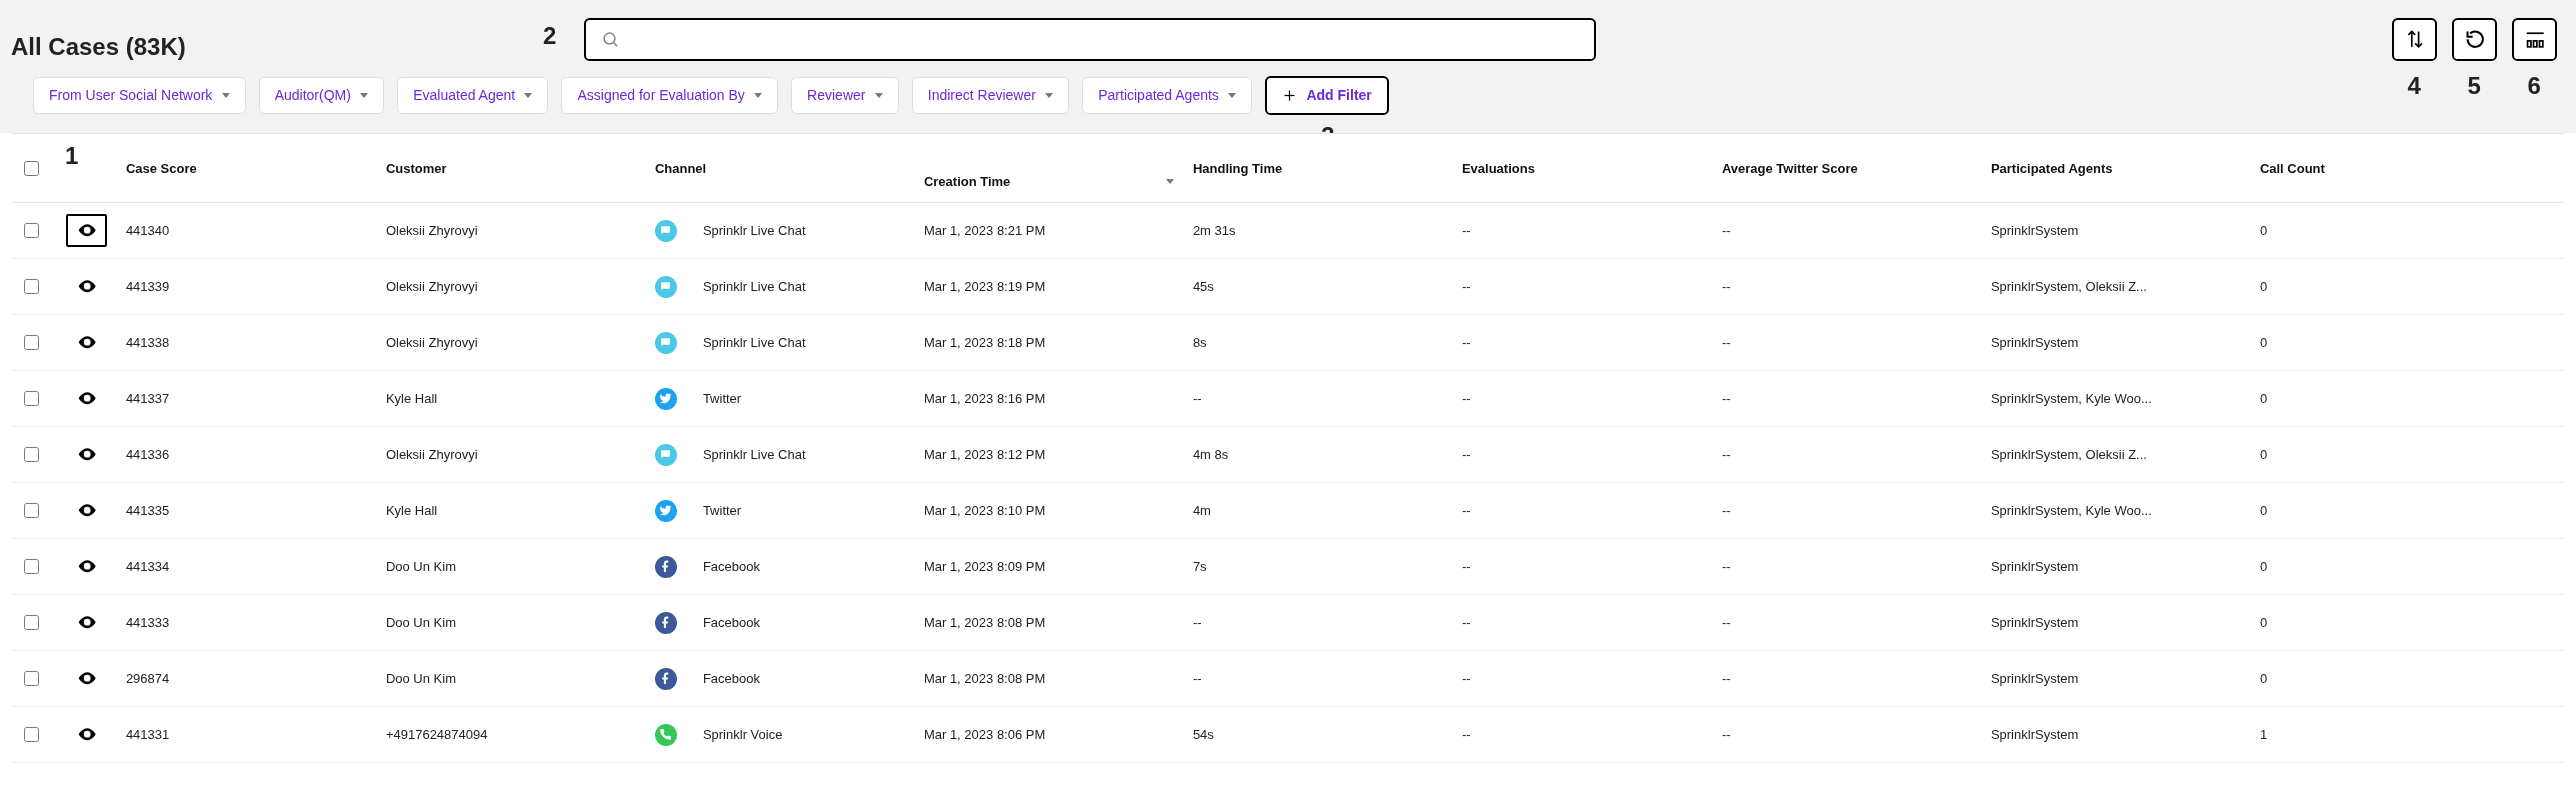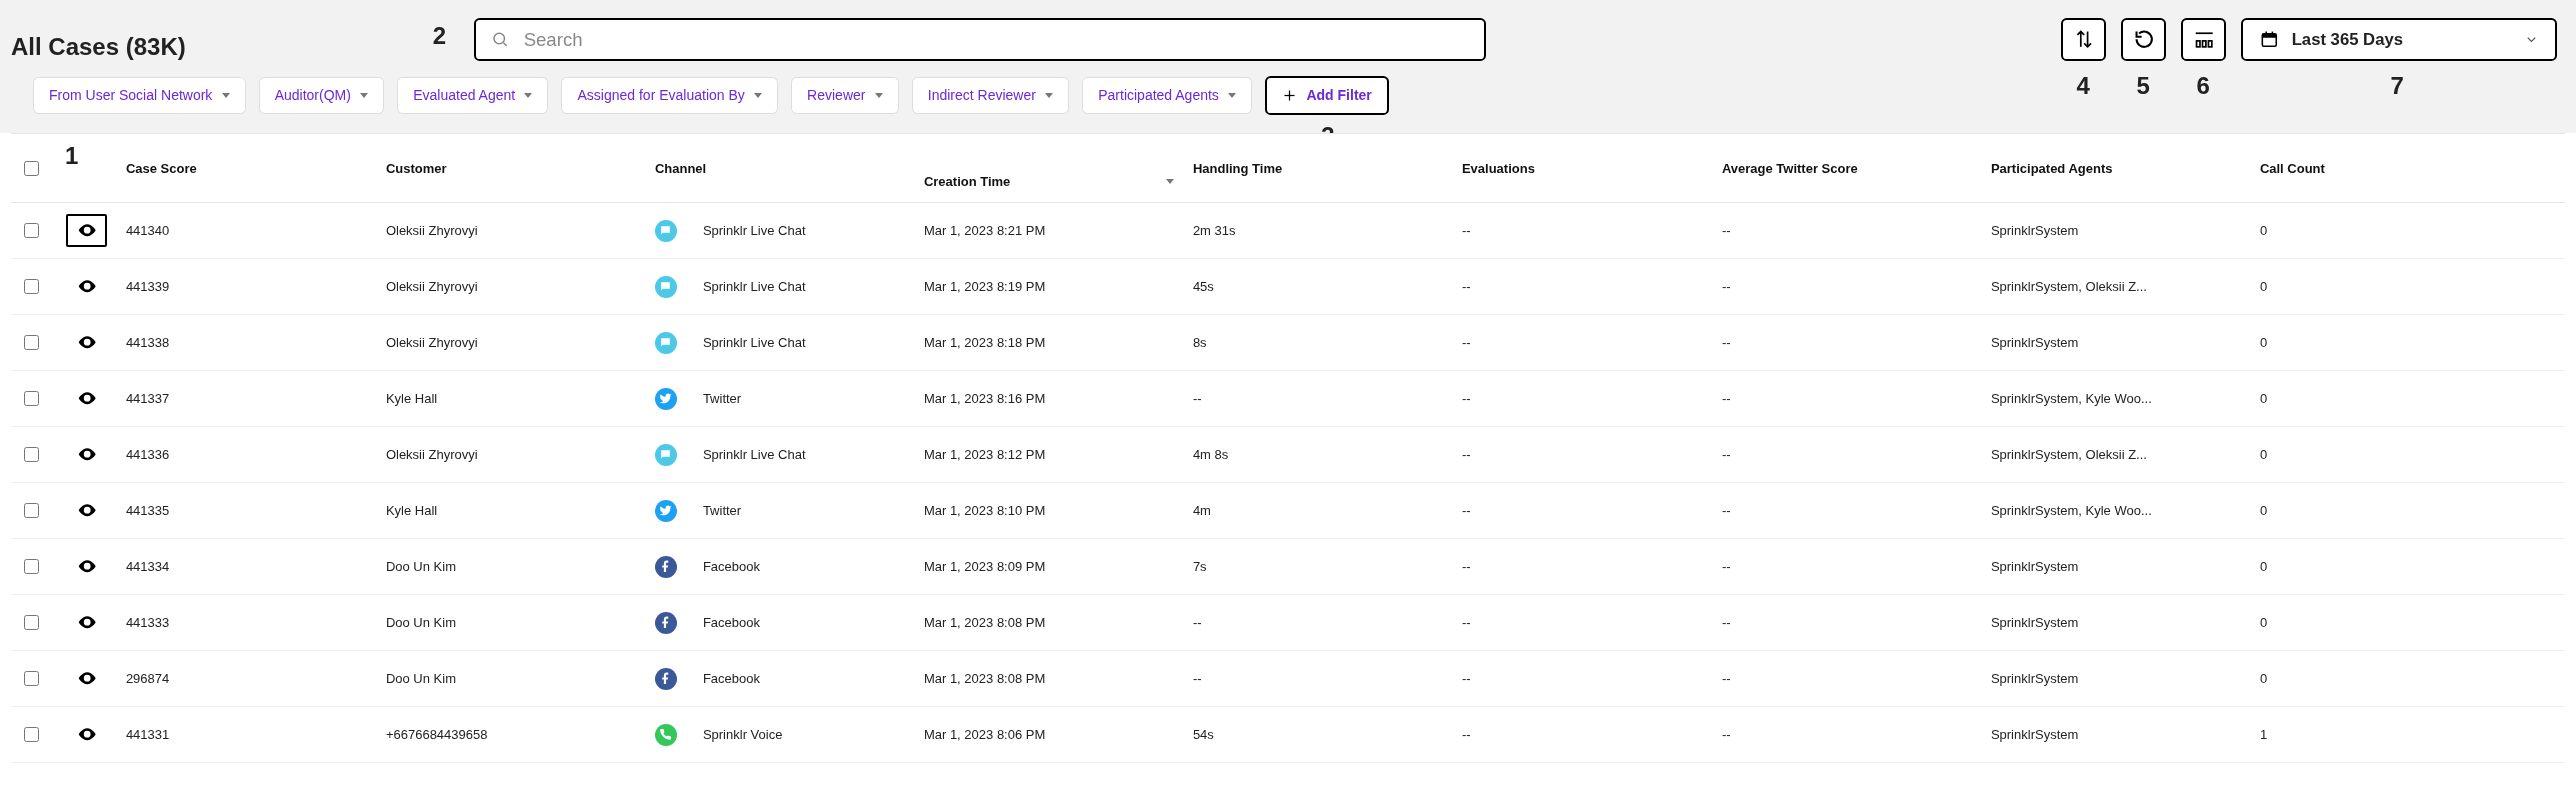--- a/index.html
+++ b/index.html
@@ -63,7 +63,6 @@
               <circle cx="11" cy="11" r="7"></circle>
               <line x1="21" y1="21" x2="16.65" y2="16.65"></line>
             </svg>
-          <input type="text" placeholder="Search" style="">
         </div>
       </div>
 

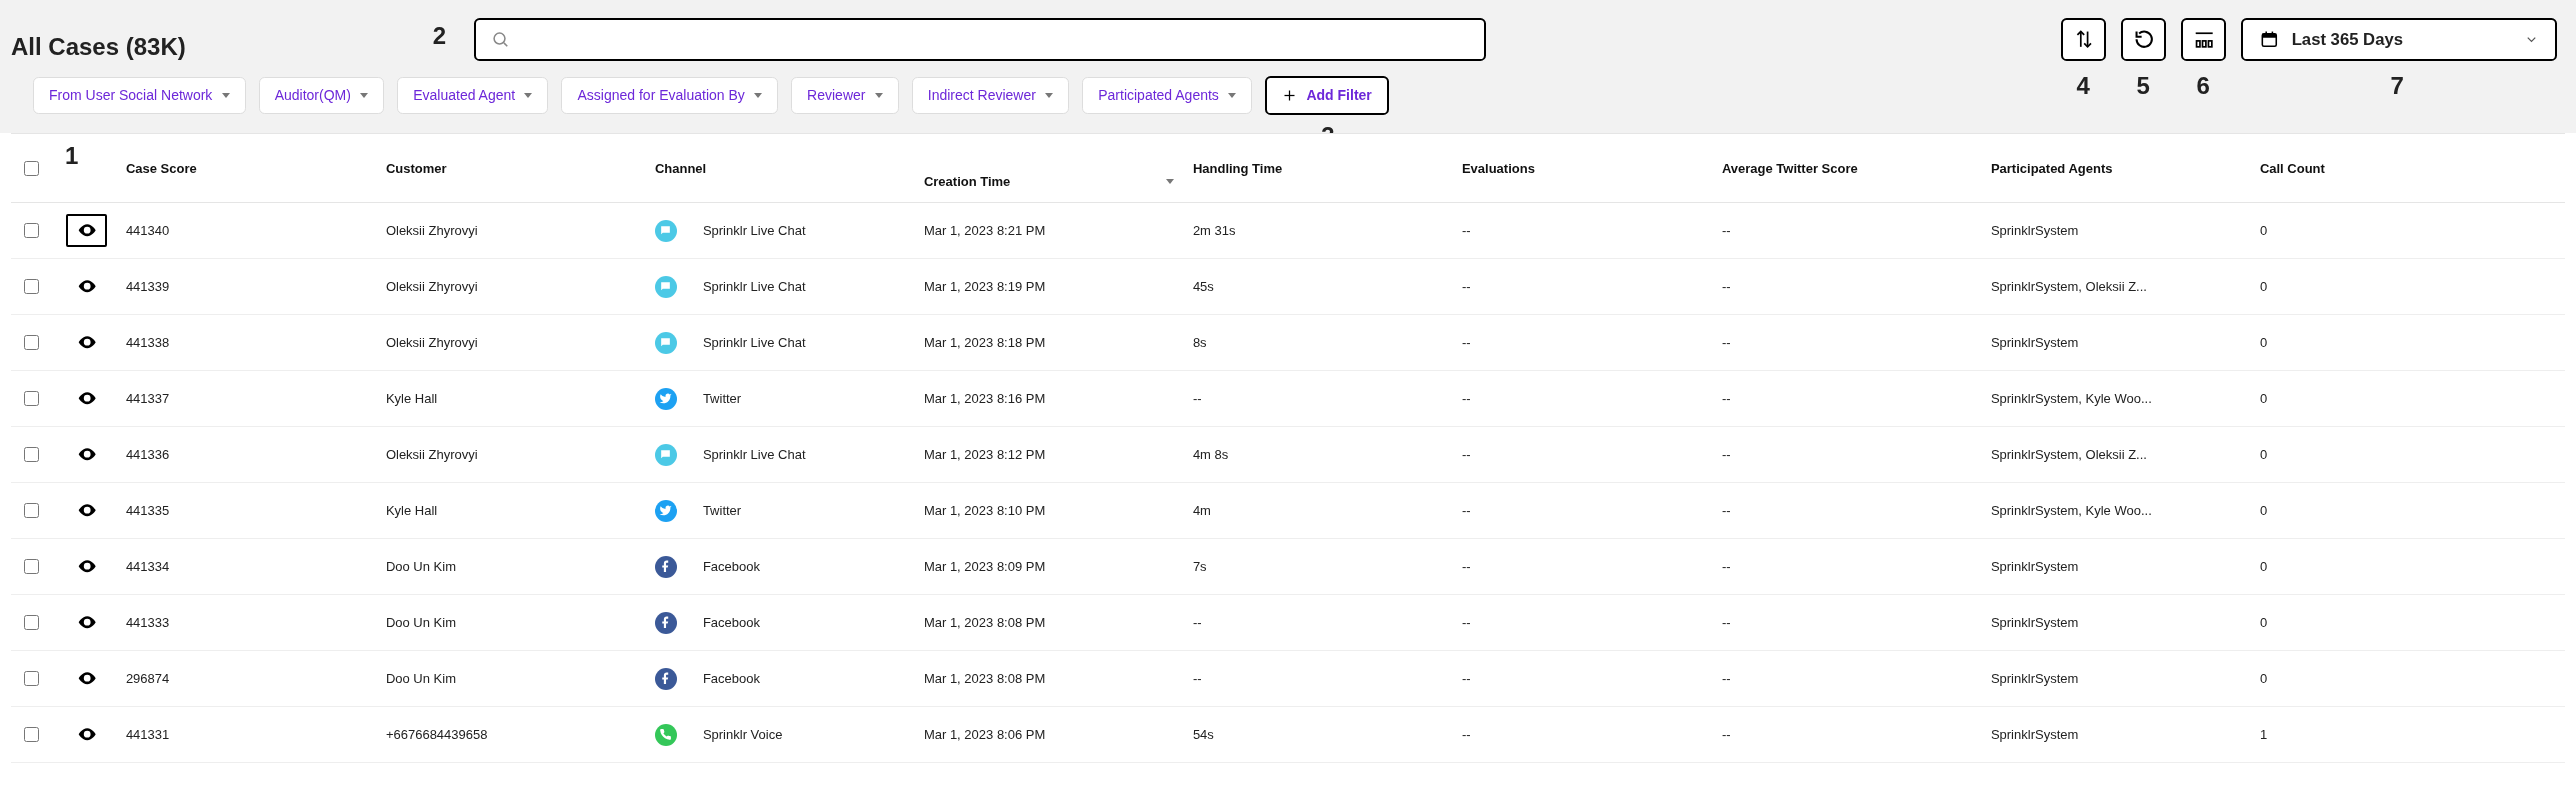--- a/index.html
+++ b/index.html
@@ -98,21 +98,6 @@
           </div>
           <span class="num-label" style="left:15px; top:54px;">6</span>
         </div>
-        <div style="position:relative;">
-          <div class="date-btn">
-            <svg width="18.6" height="18.6" viewBox="0 0 24 24" fill="#000">
-                <rect x="3" y="5" width="18" height="16" rx="2" fill="none" stroke="#000" stroke-width="2"></rect>
-                <rect x="3" y="5" width="18" height="5" fill="#000"></rect>
-                <line x1="8" y1="2" x2="8" y2="6" stroke="#000" stroke-width="2"></line>
-                <line x1="16" y1="2" x2="16" y2="6" stroke="#000" stroke-width="2"></line>
-              </svg>
-            <span class="grow">Last 365 Days</span>
-            <svg width="15" height="15" viewBox="0 0 24 24" fill="none" stroke="#555" stroke-width="2">
-                <polyline points="6 9 12 15 18 9"></polyline>
-              </svg>
-          </div>
-          <span class="num-label" style="left:149px; top:54px;">7</span>
-        </div>
       </div>
     </div>
 

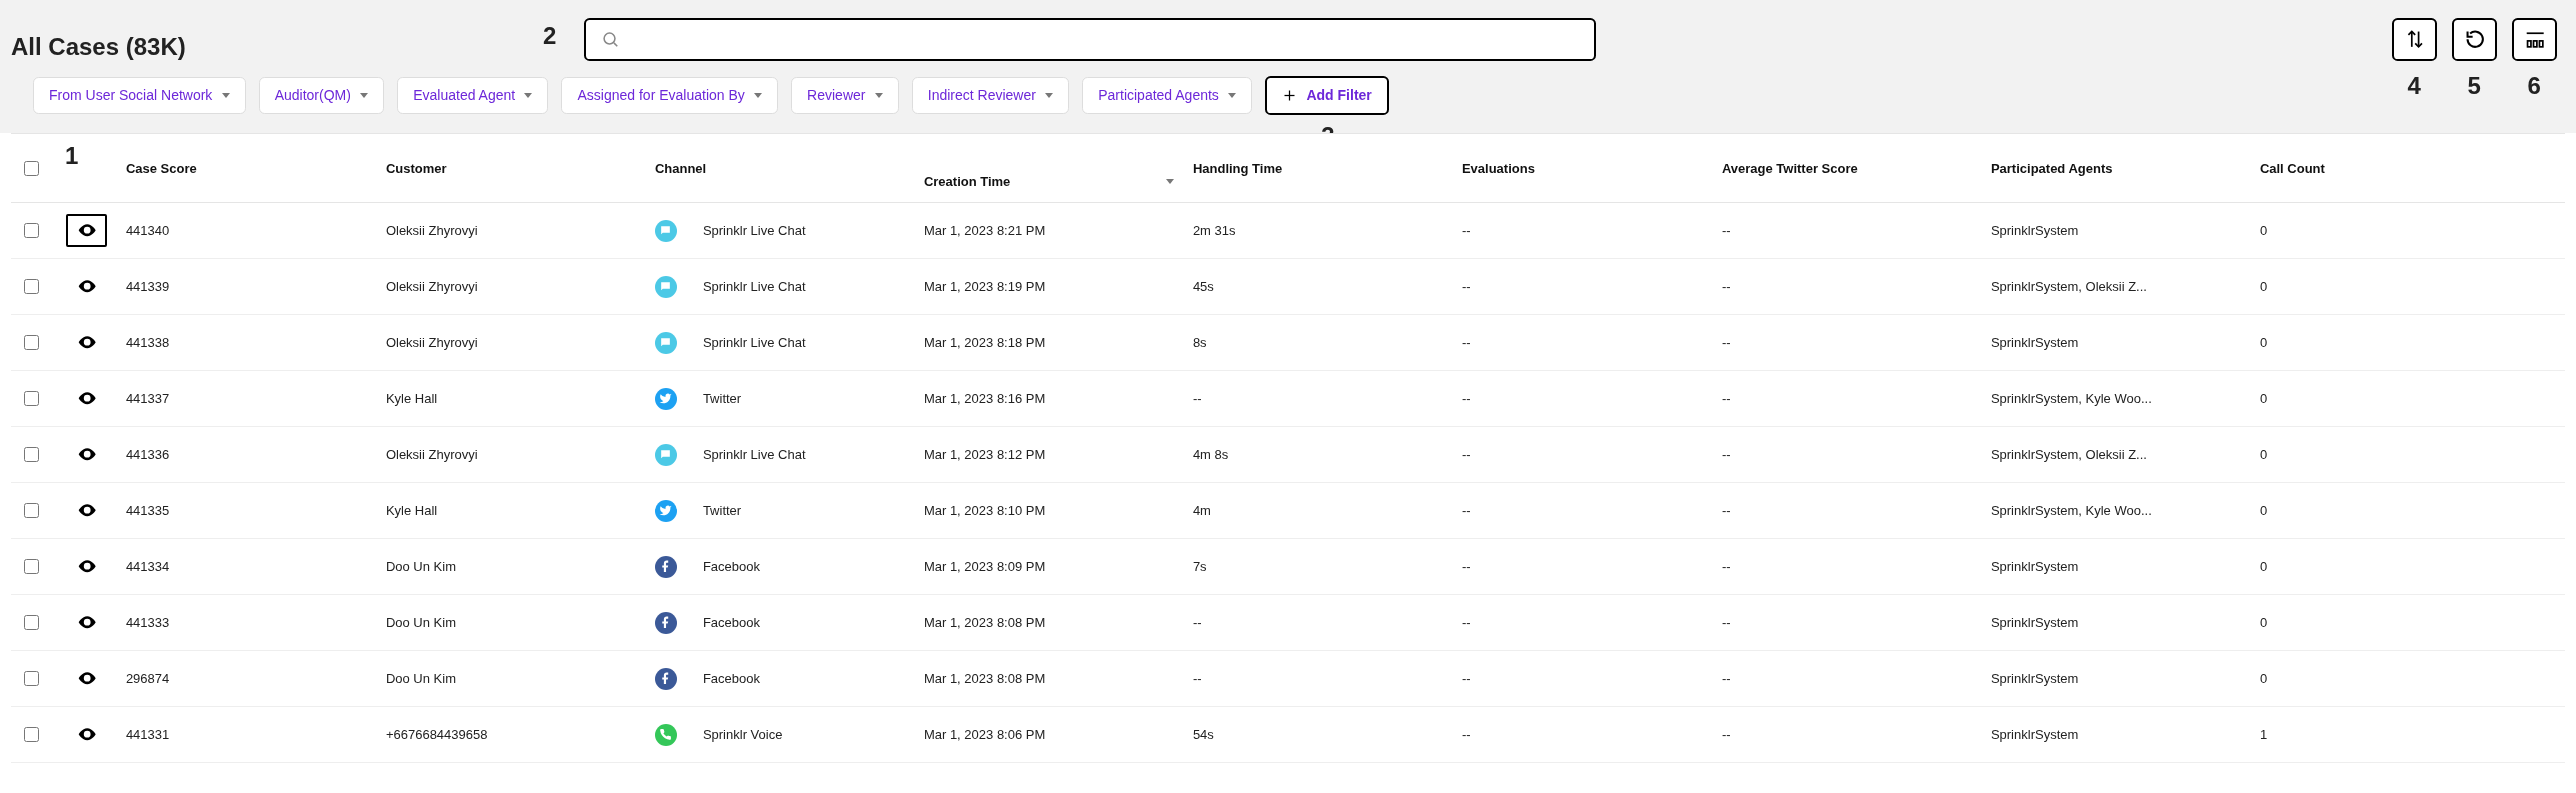--- a/index.html
+++ b/index.html
@@ -452,7 +452,7 @@
               </div>
             </td>
             <td>441331</td>
-            <td>+6676684439658</td>
+            <td>+4917624874094</td>
             <td>
               <div class="channel-cell">
                 <div class="ch-icon ch-voice">

